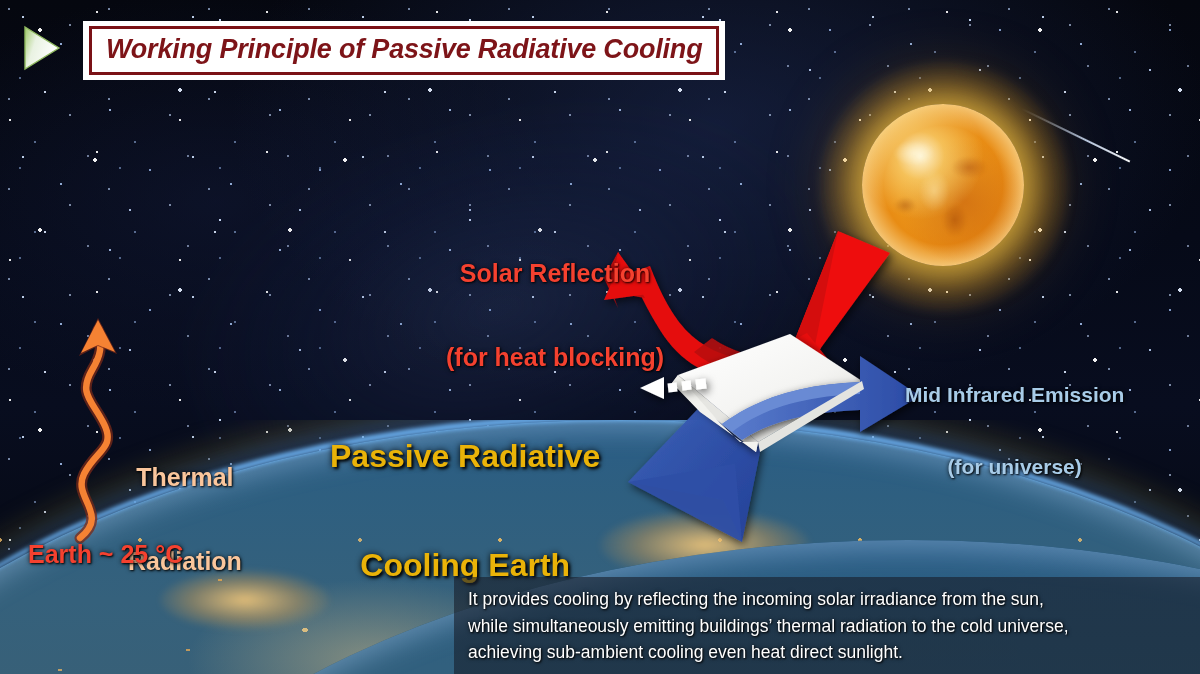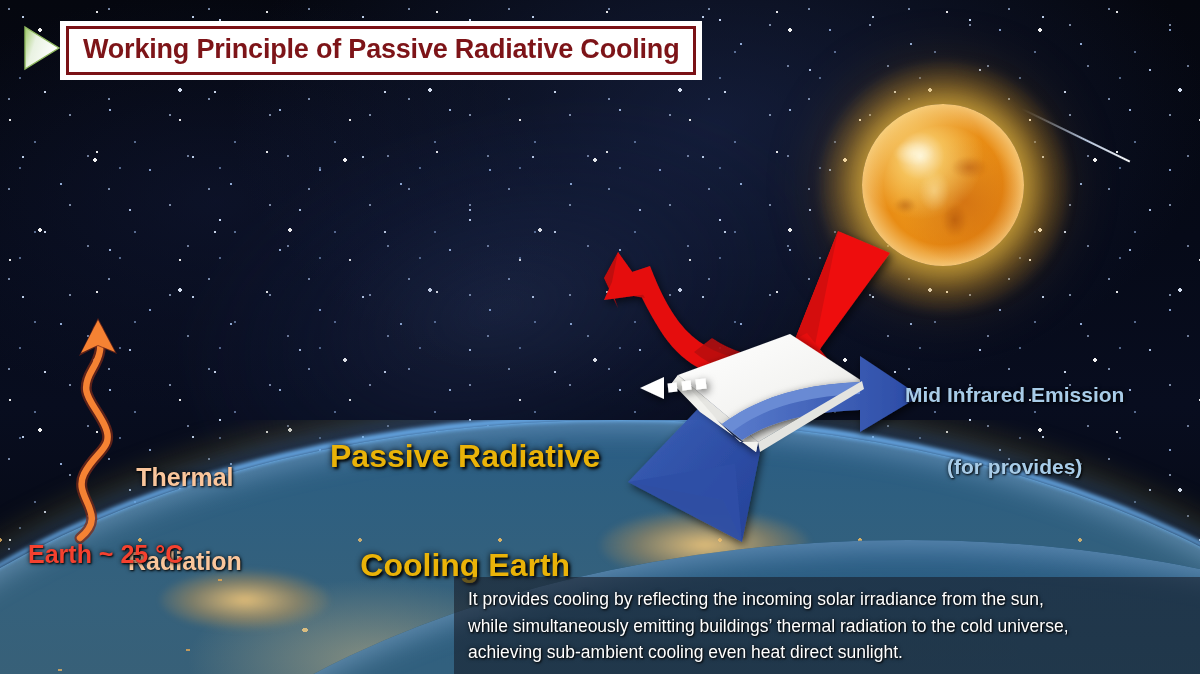--- a/index.html
+++ b/index.html
@@ -137,7 +137,7 @@
   }
 
   
-  .title-bar{position:absolute;left:60px;top:21px;}
+  .title-bar{position:absolute;left:83px;top:21px;font-style:italic;}
   .title-box{
     background:#ffffff;padding:5px 6px;display:inline-block;
   }

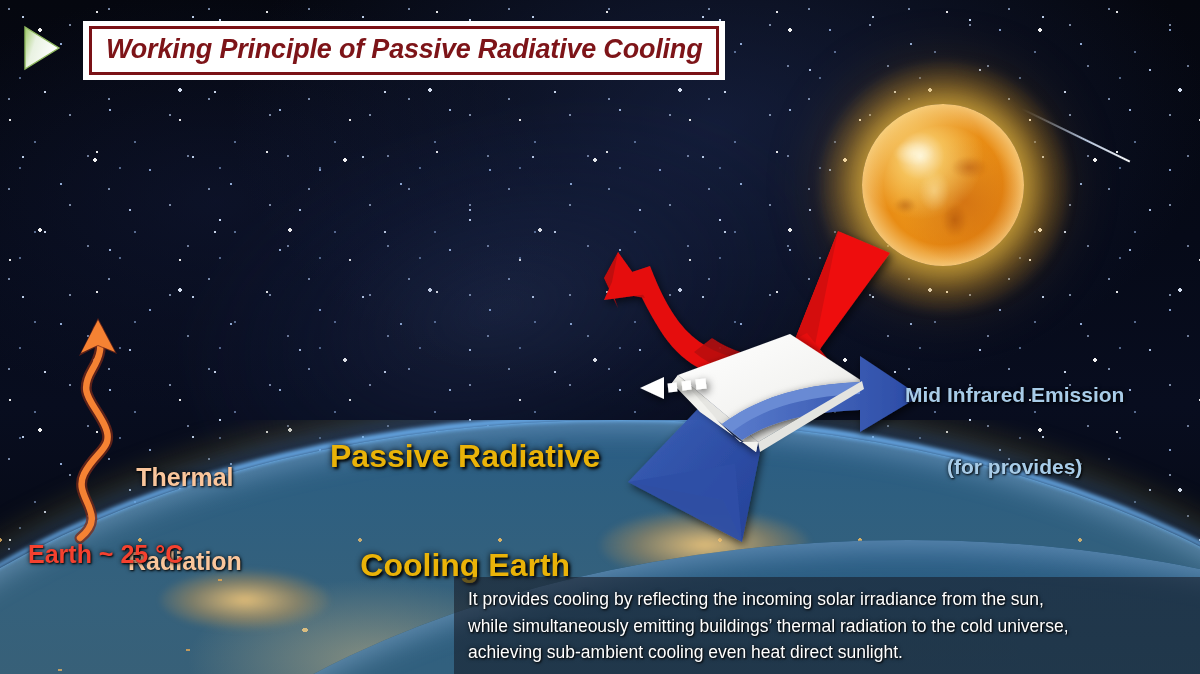--- a/index.html
+++ b/index.html
@@ -307,6 +307,10 @@
     </div>
   </div>
 
+  <div class="lbl solar">
+    <div>Solar Reflection</div>
+    <div>(for heat blocking)</div>
+  </div>
 
 
   <div class="lbl thermal">

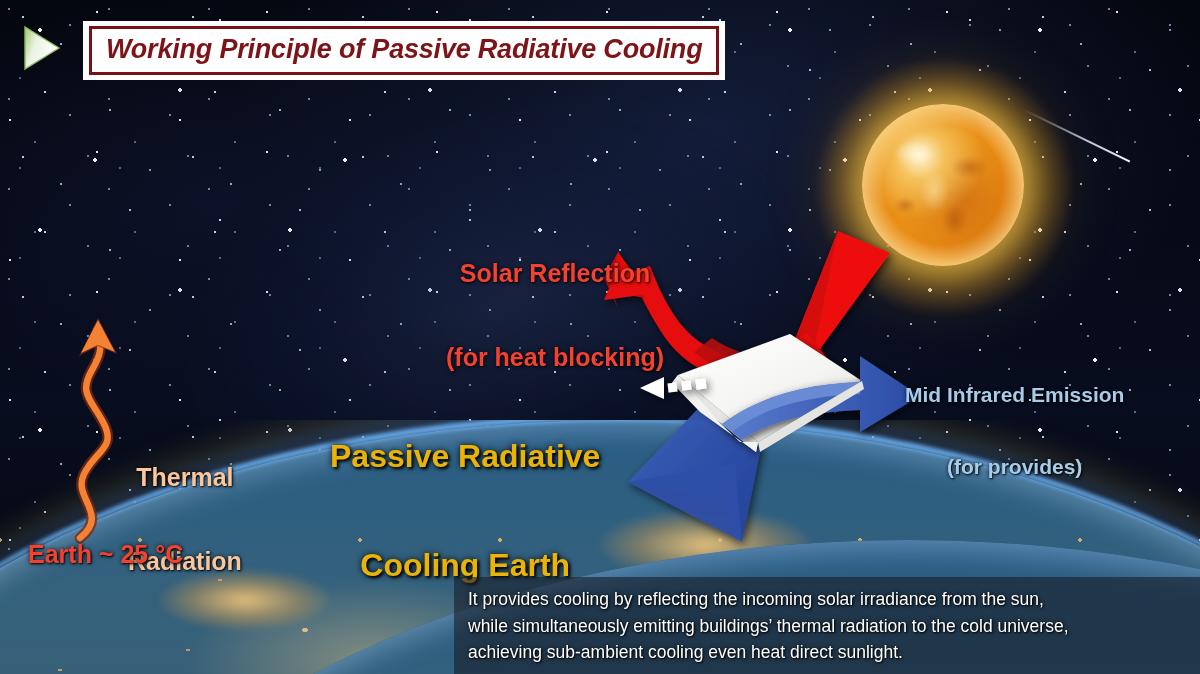--- a/index.html
+++ b/index.html
@@ -322,7 +322,7 @@
 
   <div class="lbl mir">
     <div>Mid Infrared Emission</div>
-    <div>(for provides)</div>
+    <div>(for universe)</div>
   </div>
 
   <div class="lbl paint">

